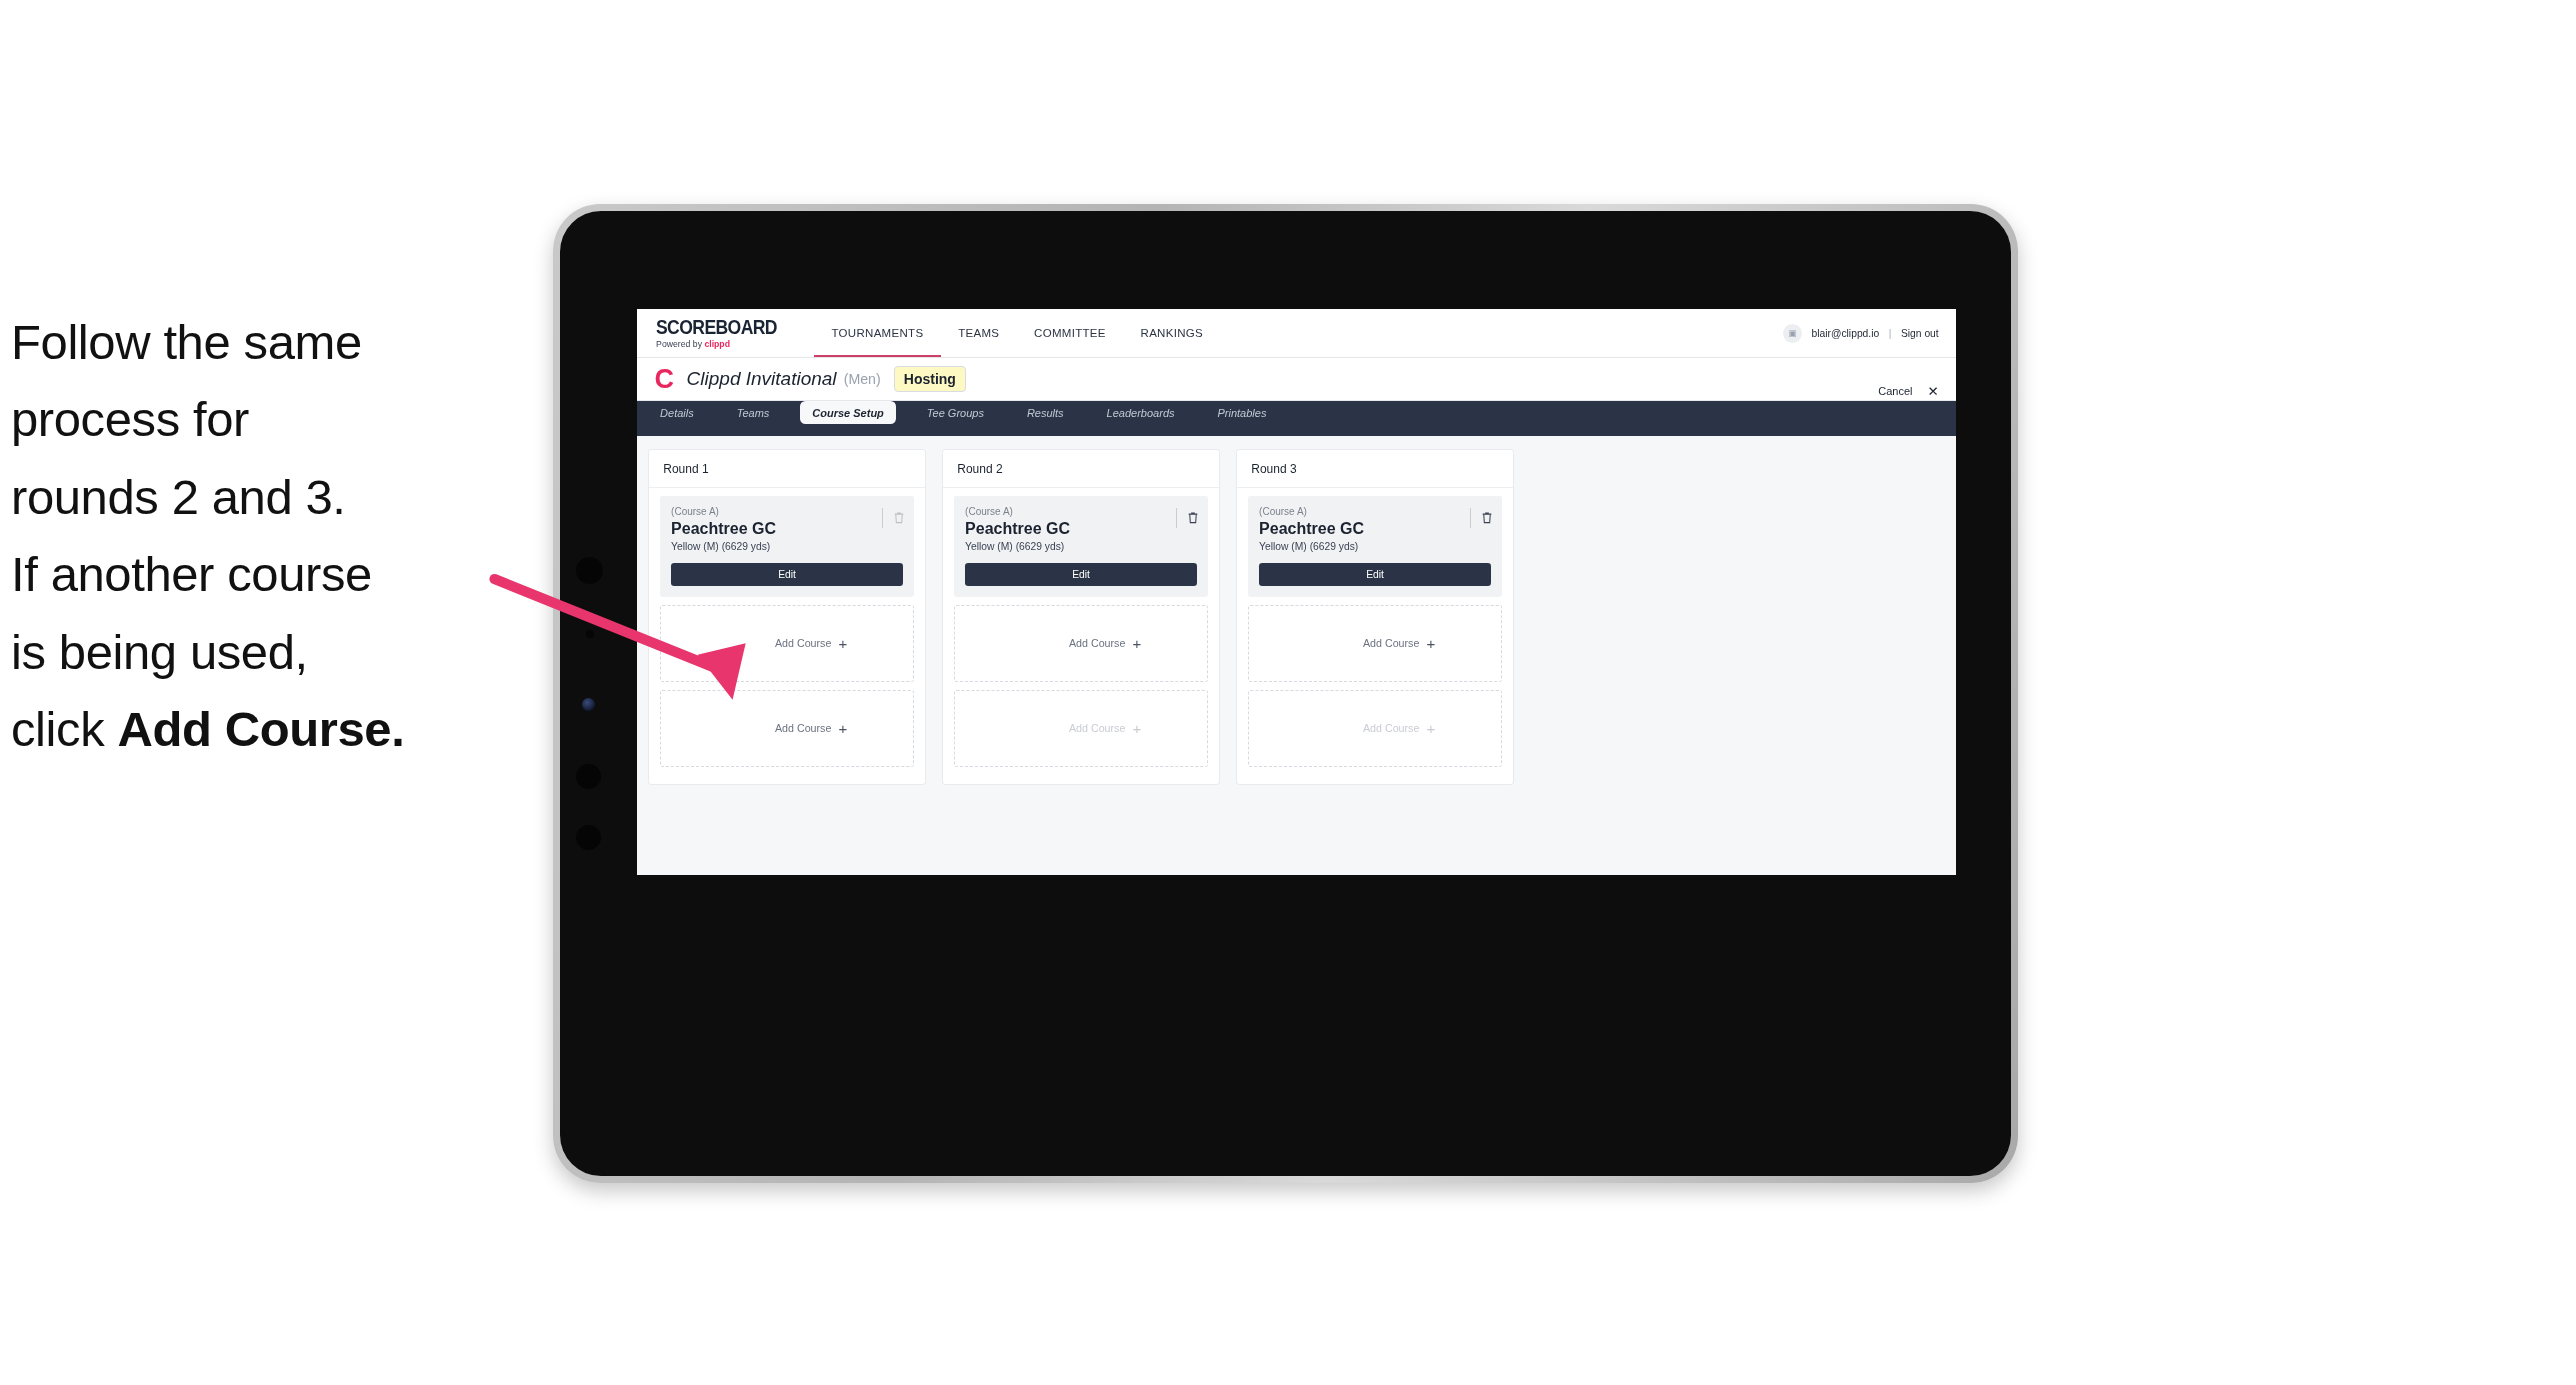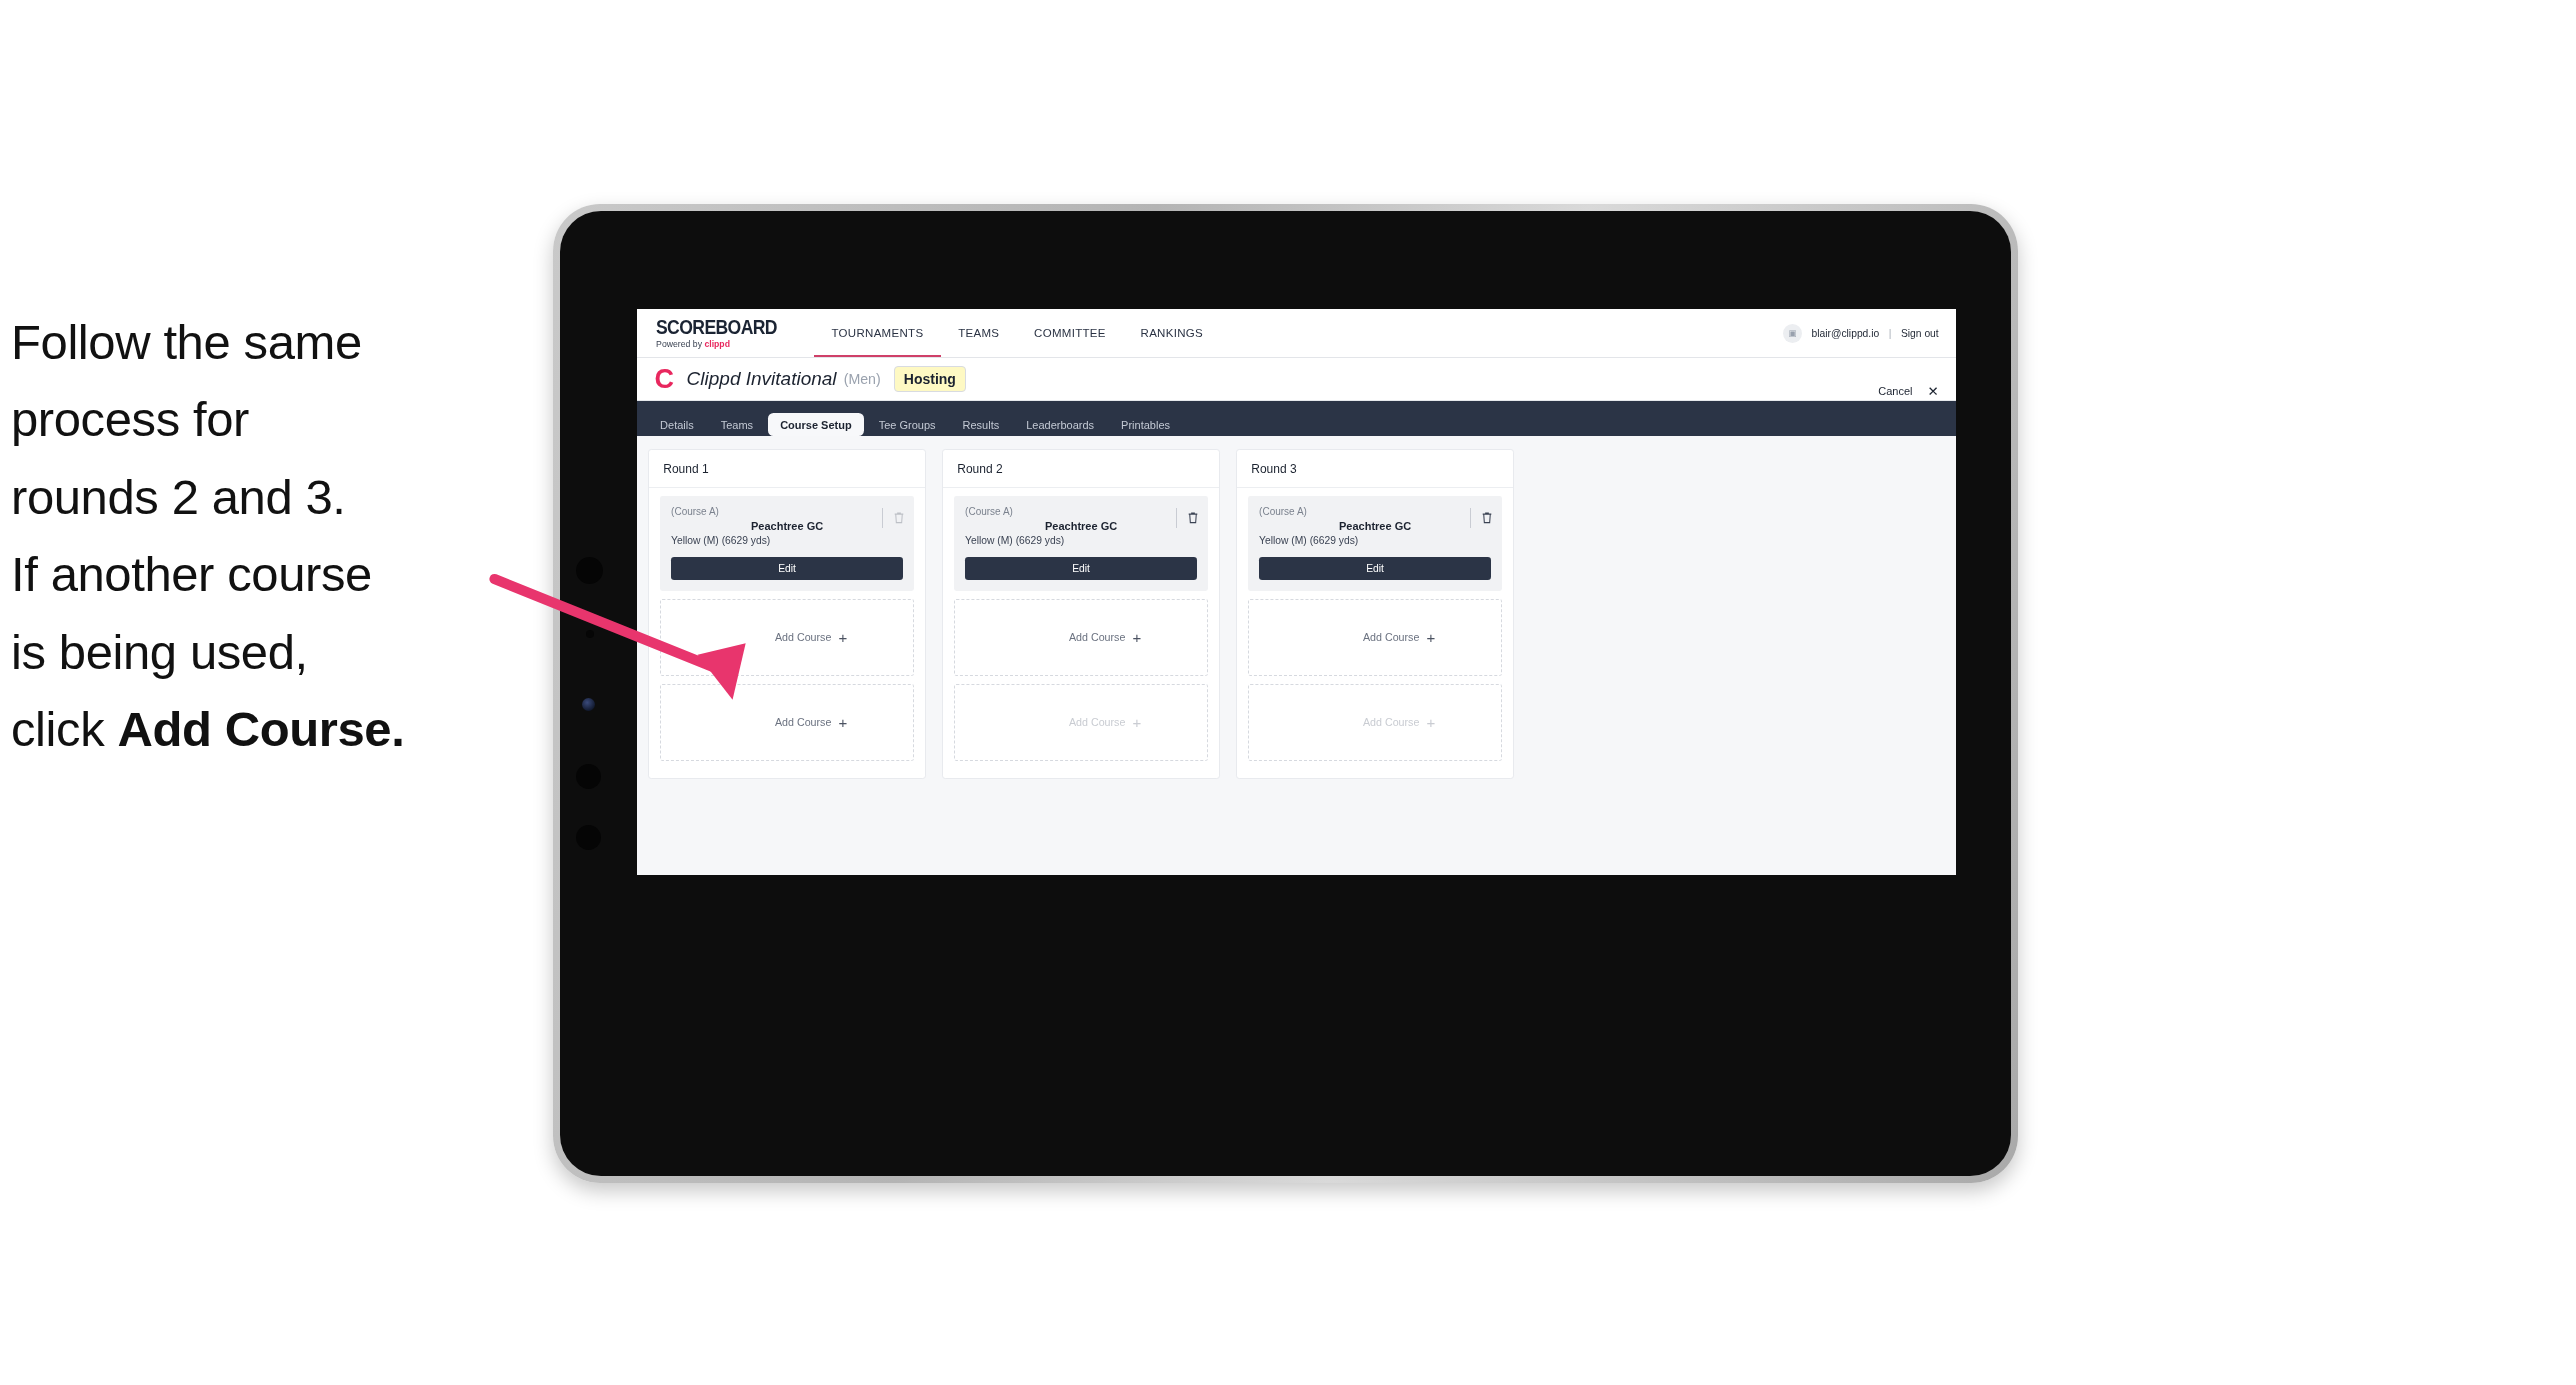--- a/index.html
+++ b/index.html
@@ -171,9 +171,10 @@
   #tabstrip {
     height: 35px;
     background: #2b3446;
-    display: flex; align-items: flex-end;
+    display: flex; align-items: flex-start;
     padding-left: 11px;
-    gap: 3px;
+    gap: 19px;
+    font-style: italic;
   }
   .tab {
     font-size: 11px;

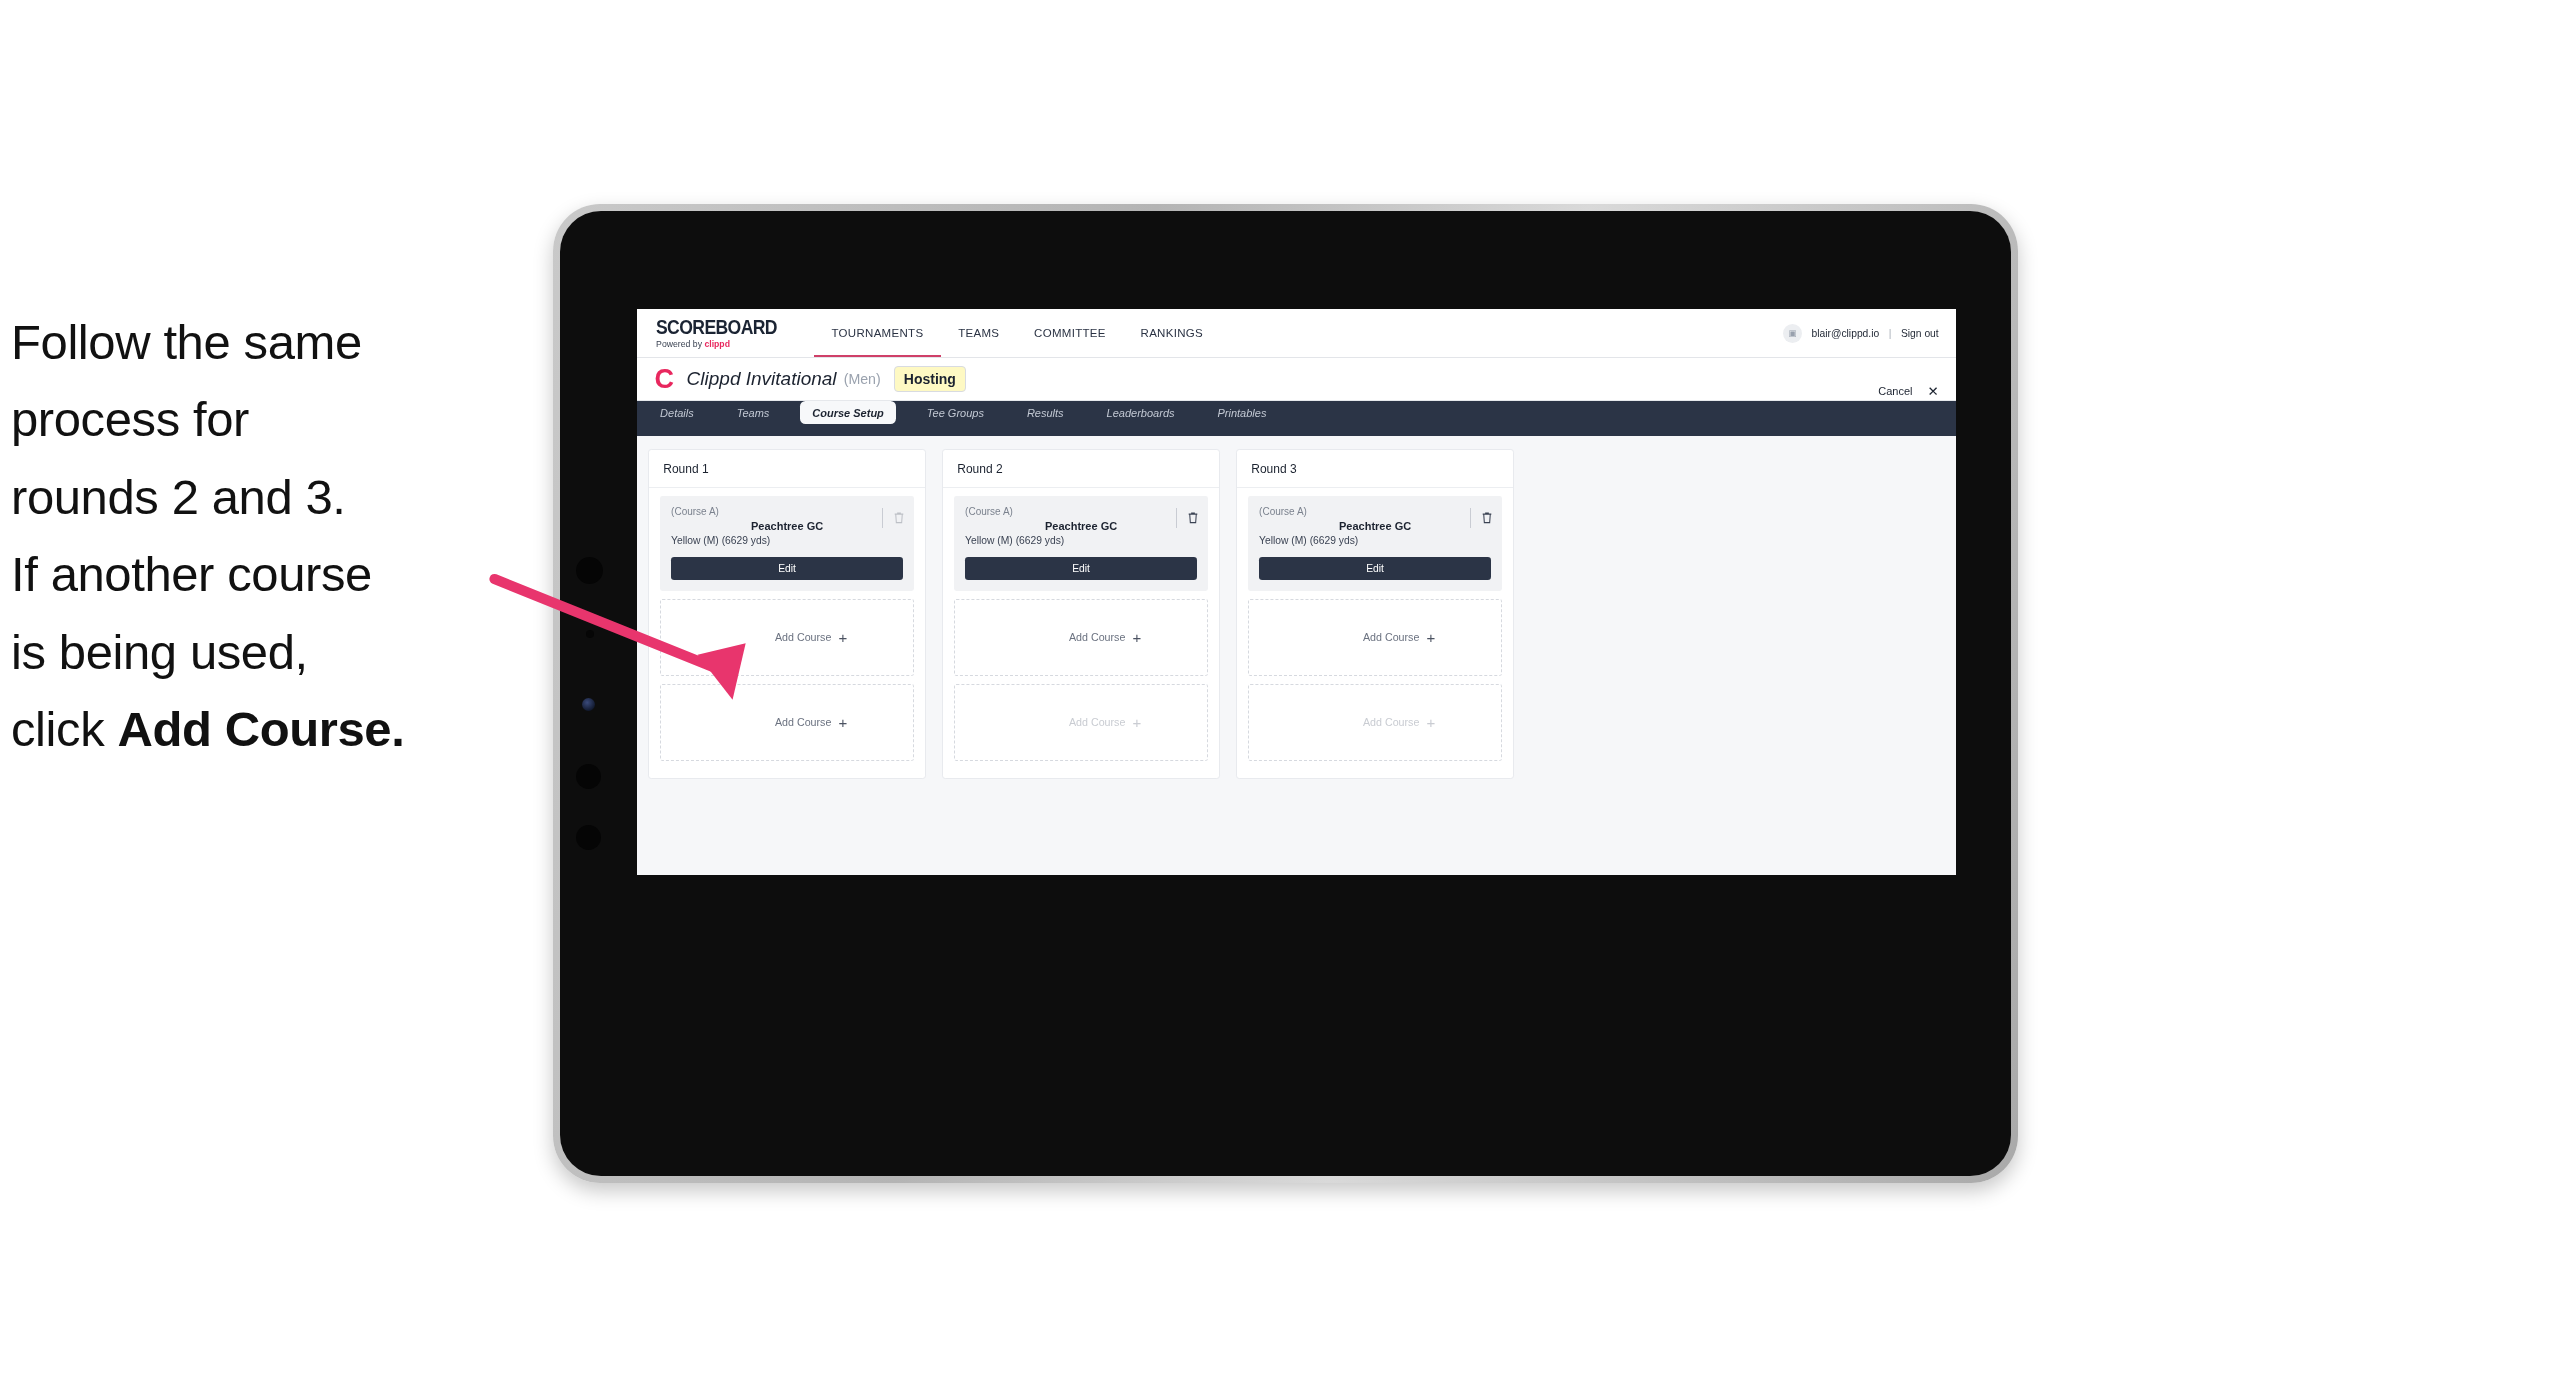--- a/index.html
+++ b/index.html
@@ -220,7 +220,7 @@
     margin-bottom: 8px;
   }
   .course-label { font-size: 10px; color: #7b828e; margin-bottom: 3.2px; }
-  .course-name { font-size: 11px; font-weight: 700; color: #1c2330; margin-bottom: 3.2px; text-align: center; }
+  .course-name { font-size: 16px; font-weight: 700; color: #1c2330; margin-bottom: 3.2px; }
   .course-tee  { font-size: 10.3px; color: #3b4353; }
   .card-actions {
     position: absolute;

